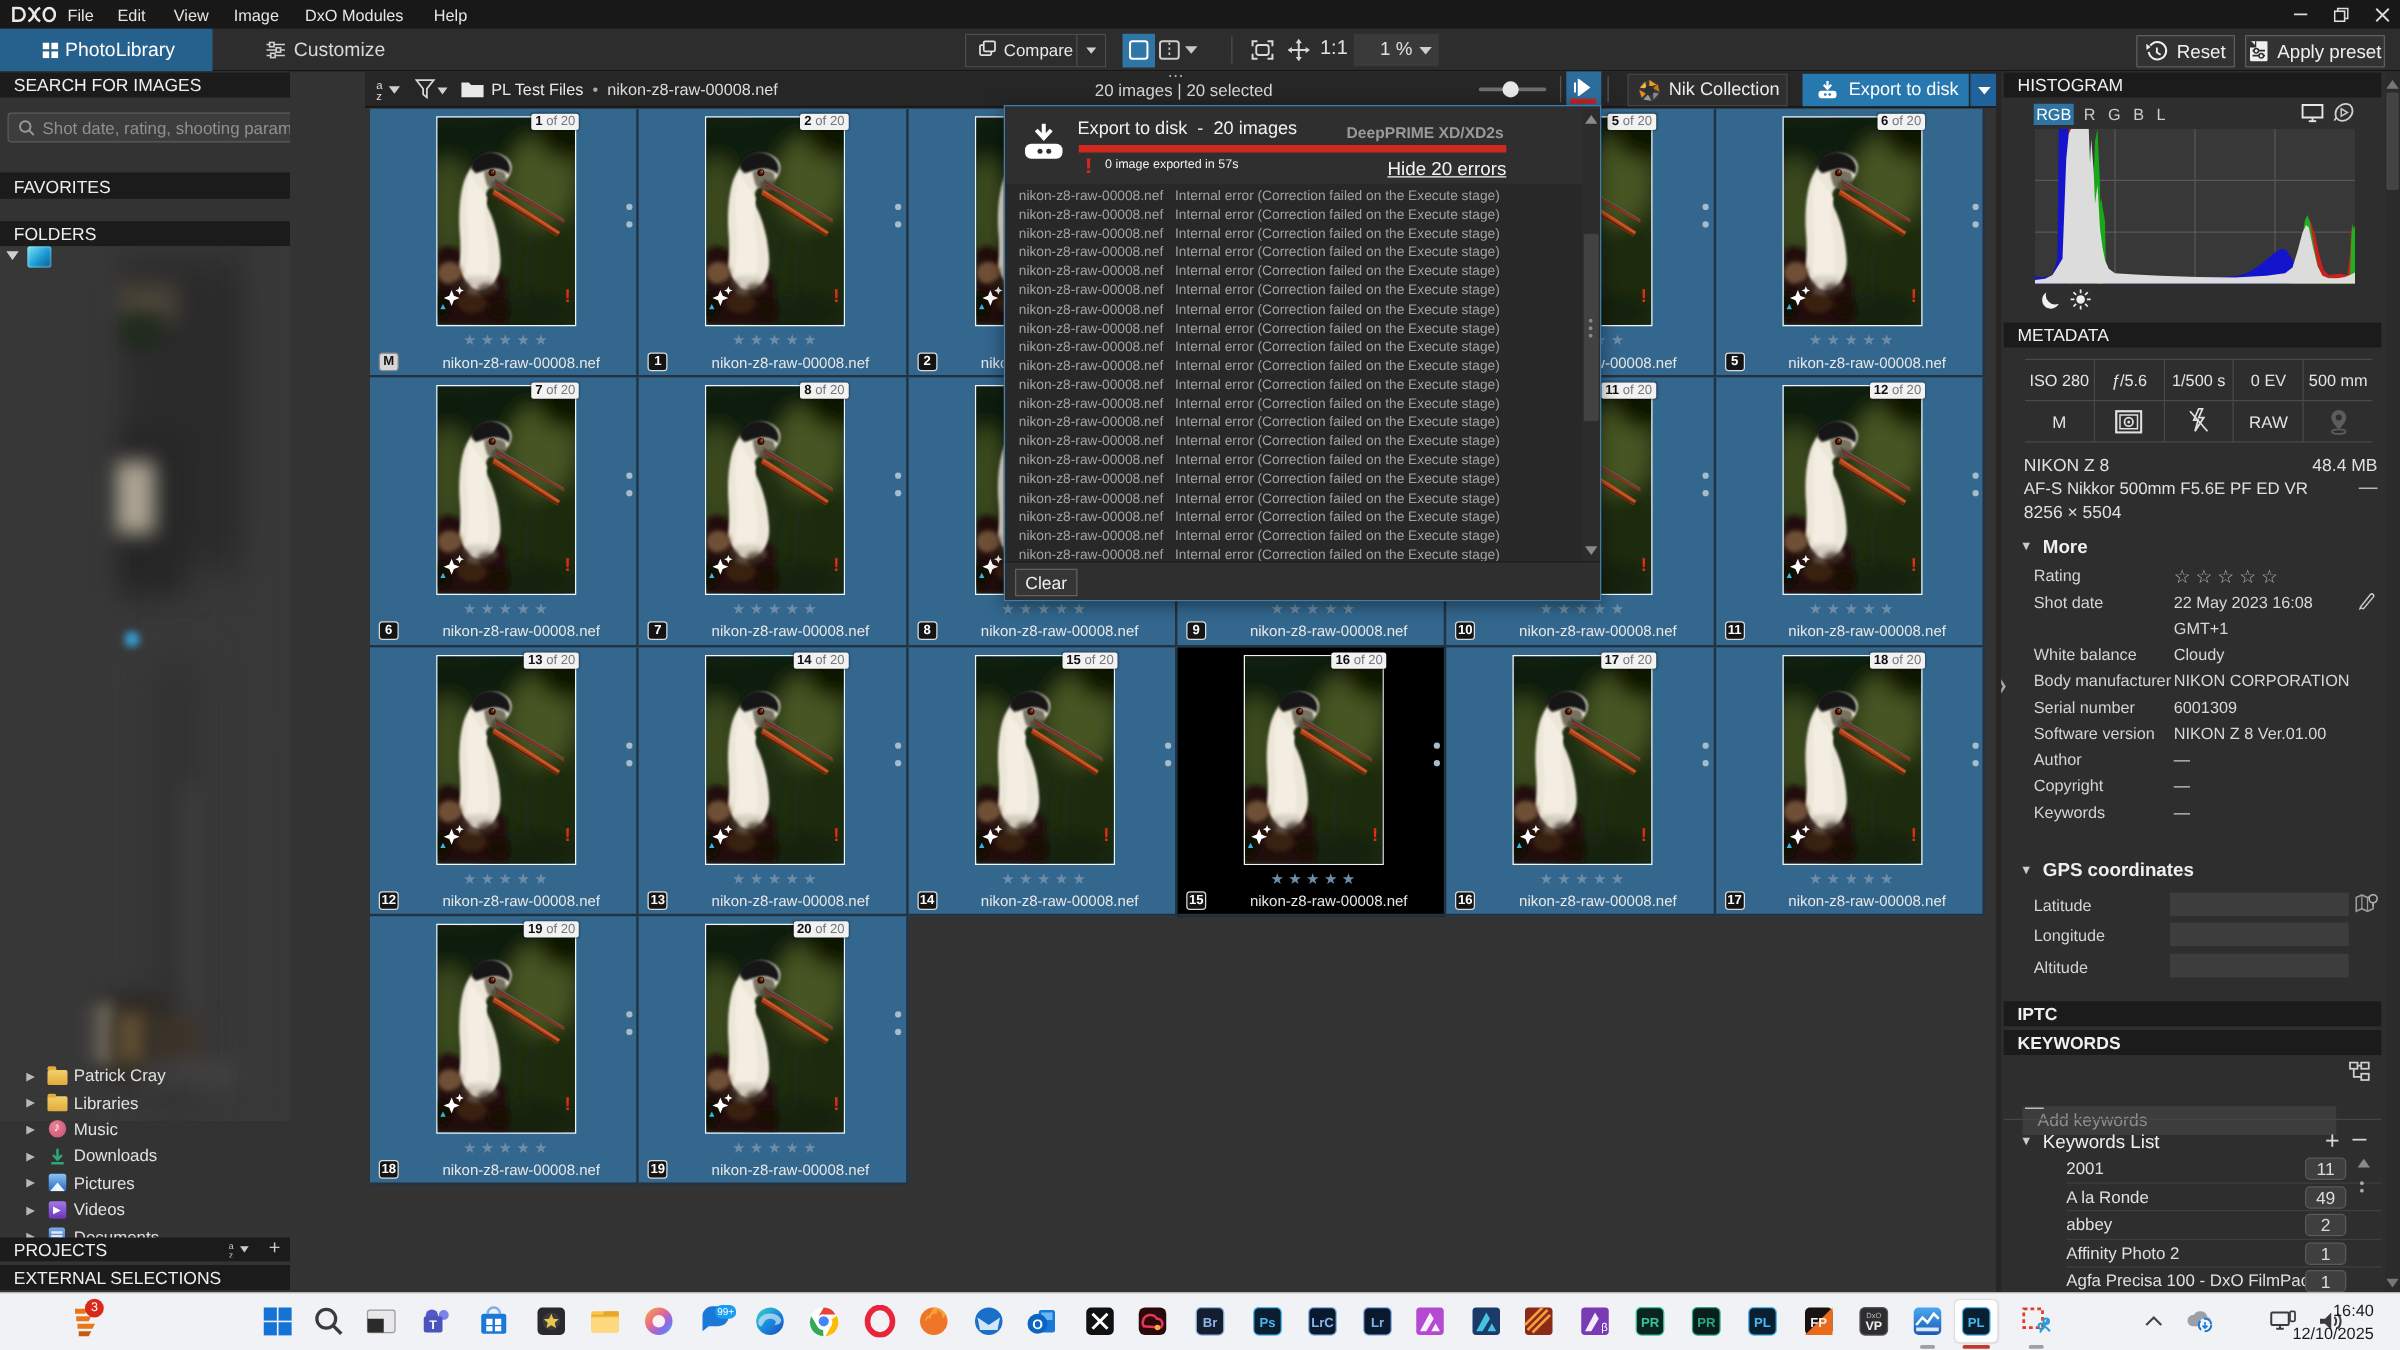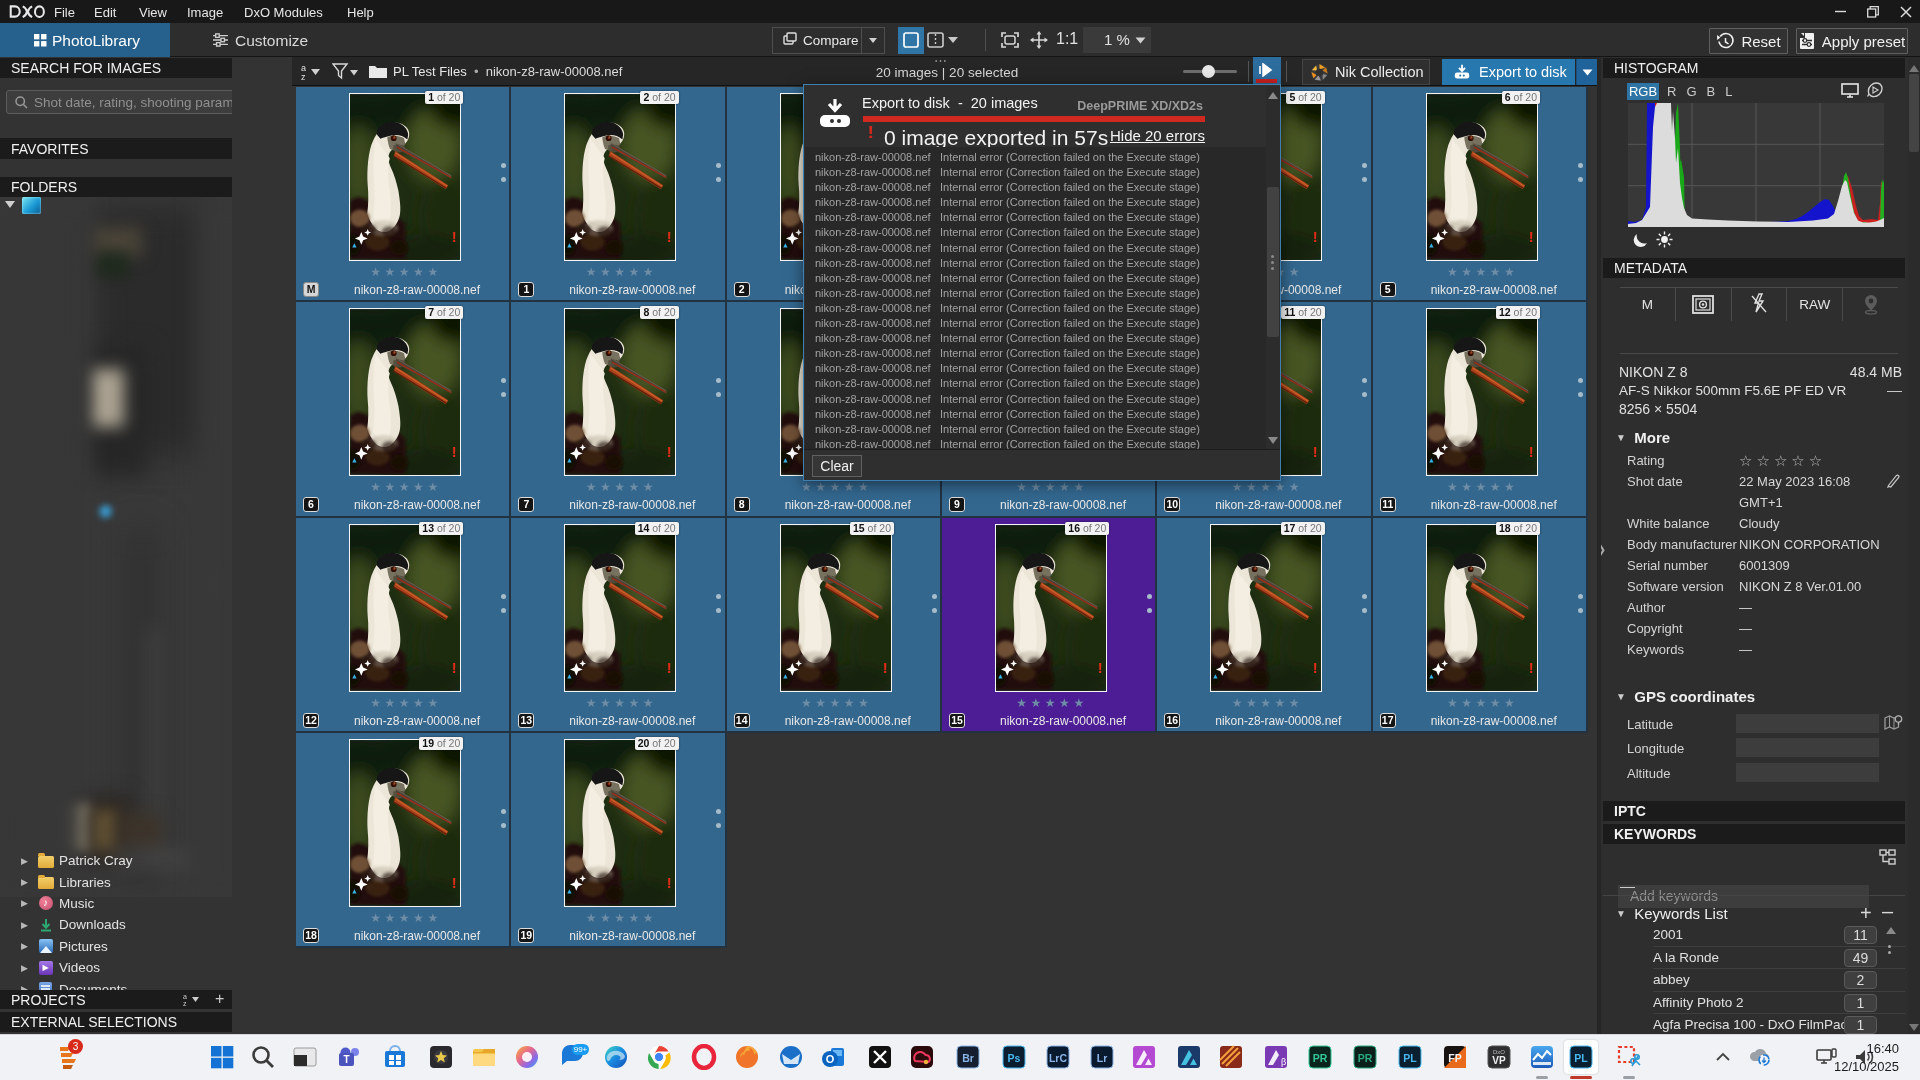--- a/index.html
+++ b/index.html
@@ -650,7 +650,7 @@
  <div class="abs" style="right:77px;top:14px;color:#9a9a9a;font-size:12.5px;font-weight:bold;white-space:nowrap;">DeepPRIME XD/XD2s</div>
  <div class="abs" style="left:59px;top:31px;width:342px;height:6px;background:#d02a20;"></div>
   <div class="abs" style="left:64px;top:38px;font-size:17px;font-weight:bold;color:#d5281c;transform:scaleX(1.15);">!</div>
- <div class="abs" style="left:80px;top:41px;color:#f2f2f2;font-size:21px;">0 image exported in 57s</div>
+ <div class="abs" style="left:80px;top:41px;color:#f2f2f2;font-size:10px;">0 image exported in 57s</div>
  <div class="abs" style="left:306px;top:42px;color:#f5f5f5;font-size:15px;text-decoration:underline;">Hide 20 errors</div>
  <div class="abs" style="left:1px;top:62px;width:461px;height:302px;background:#282828;padding-top:3px;">
 <div class="errrow"><span class="f">nikon-z8-raw-00008.nef</span>Internal error (Correction failed on the Execute stage)</div>

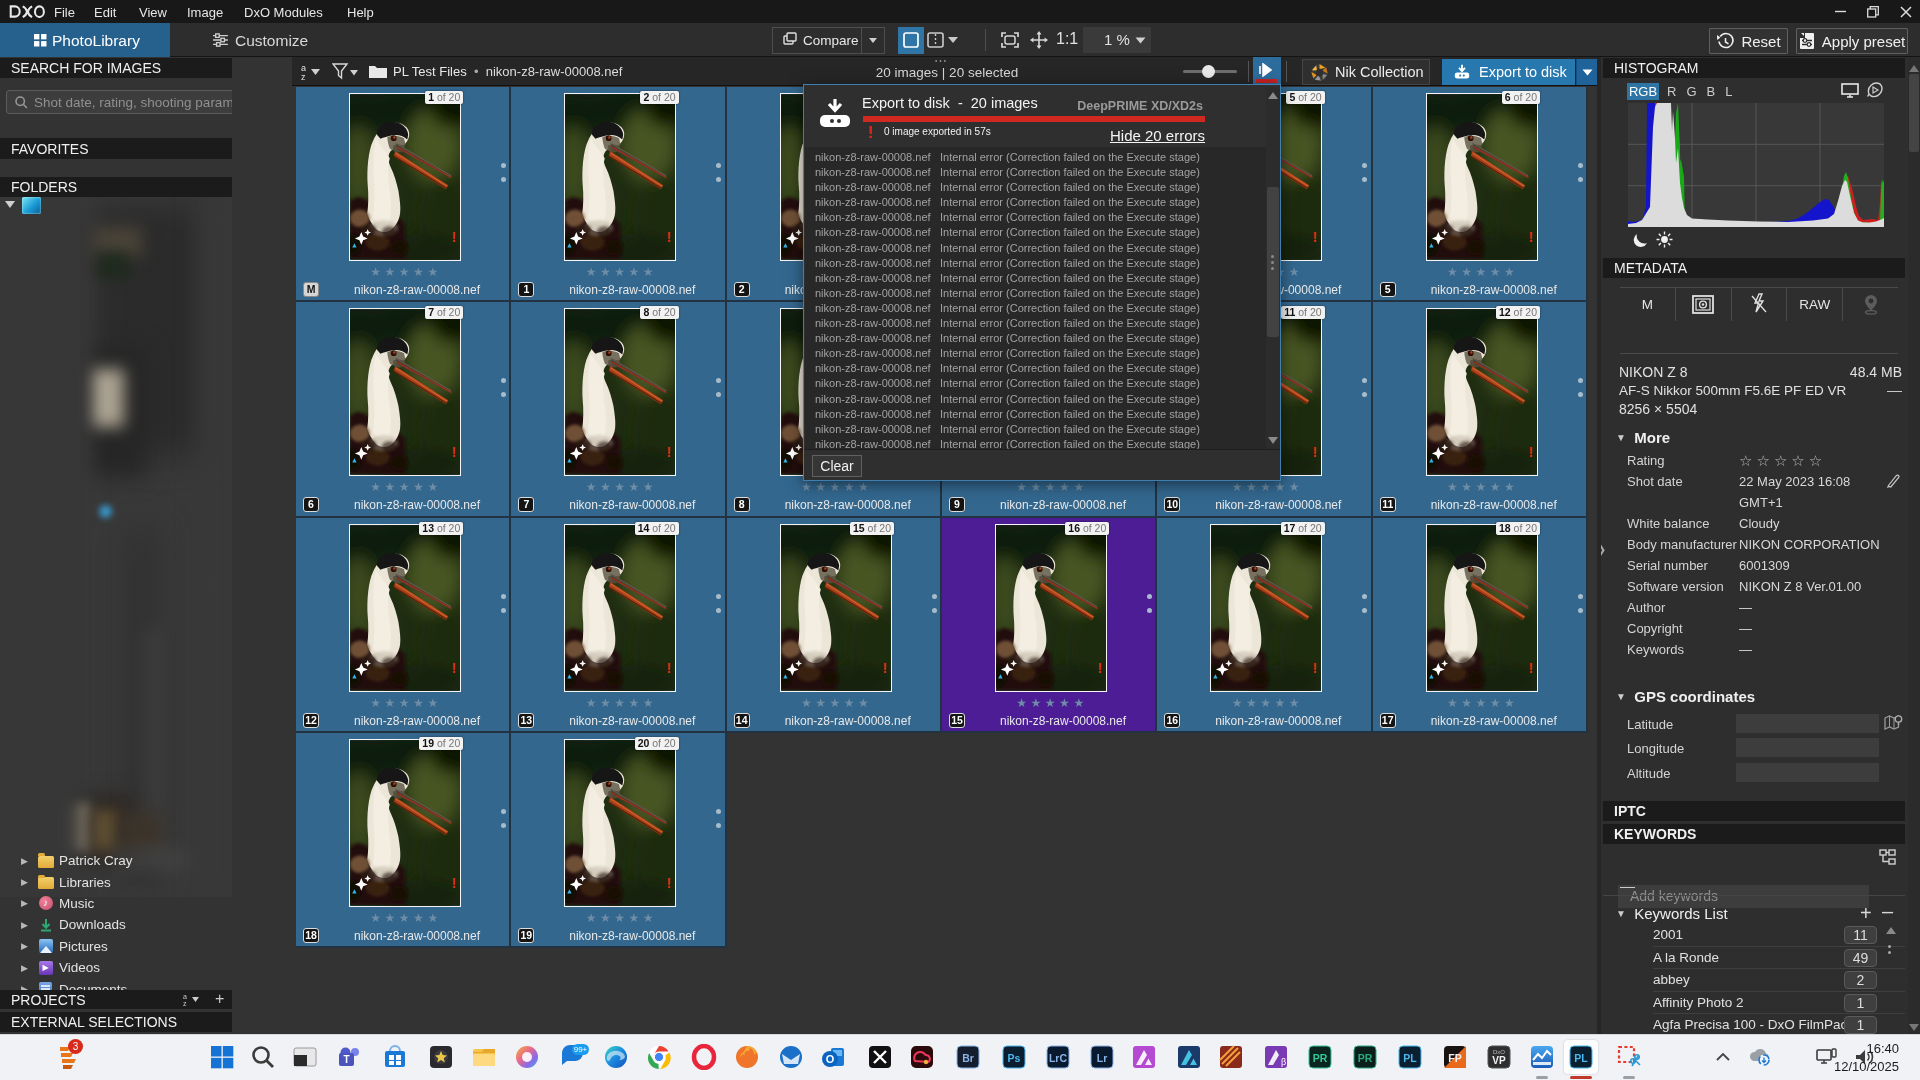--- a/index.html
+++ b/index.html
@@ -743,6 +743,13 @@
  <div class="hdr" style="position:absolute;left:2px;top:201px;width:302px;height:20px;">METADATA</div>
 
  <div class="abs" style="left:19px;top:230px;width:278px;height:67px;border-top:1px solid #4a4a4a;border-bottom:1px solid #4a4a4a;">
+   <div style="display:flex;height:33px;border-bottom:1px solid #4a4a4a;color:#e4e4e4;font-size:13px;white-space:nowrap;text-align:center;line-height:33px;">
+     <div style="flex:1;border-right:1px solid #4a4a4a;">ISO 280</div>
+        <div style="flex:1;border-right:1px solid #4a4a4a;"><i>ƒ</i>/5.6</div>
+        <div style="flex:1;border-right:1px solid #4a4a4a;">1/500 s</div>
+        <div style="flex:1;border-right:1px solid #4a4a4a;">0 EV</div>
+        <div style="flex:1;">500 mm</div>
+   </div>
    <div style="display:flex;height:33px;color:#e4e4e4;font-size:13.5px;text-align:center;line-height:33px;">
      <div style="flex:1;border-right:1px solid #4a4a4a;">M</div>
      <div style="flex:1;border-right:1px solid #4a4a4a;"><svg width="22" height="19" viewBox="0 0 22 19" style="margin-top:7px">

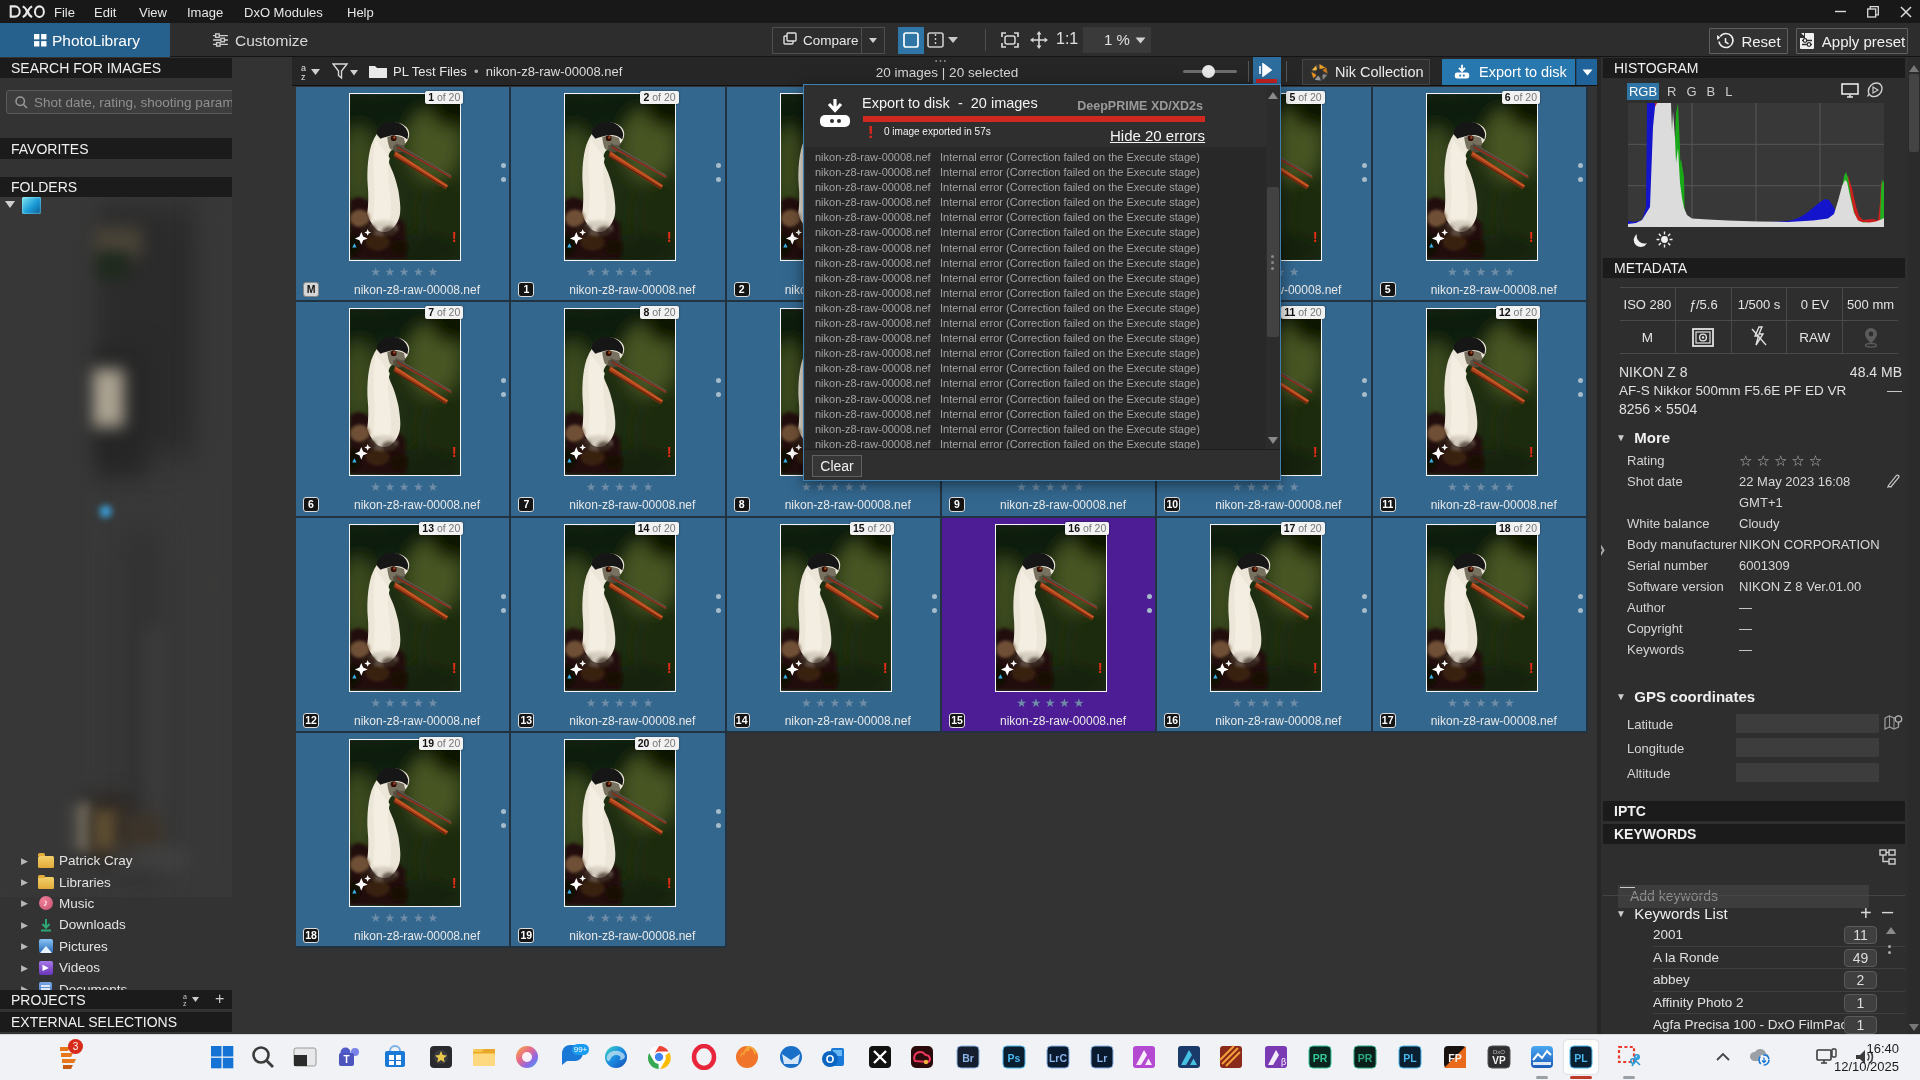--- a/index.html
+++ b/index.html
@@ -573,7 +573,7 @@
  <div class="fname" style="left:26px;top:196px;width:190px;">nikon-z8-raw-00008.nef</div>
  <div class="idx-badge" style="left:7px;top:195px;">14</div>
 </div>
-<div class="abs" style="left:650.0px;top:460.7px;width:215.3px;height:215.3px;background:#4c1d95;border-right:2px solid #223240;border-bottom:2px solid #223240;">
+<div class="abs" style="left:650.0px;top:460.7px;width:215.3px;height:215.3px;background:#000000;border-right:2px solid #223240;border-bottom:2px solid #223240;">
  <svg class="abs" style="left:53px;top:6px;border:1px solid #f5f5f5;" width="112" height="168">
         <use href="#bird"></use>
       </svg>

